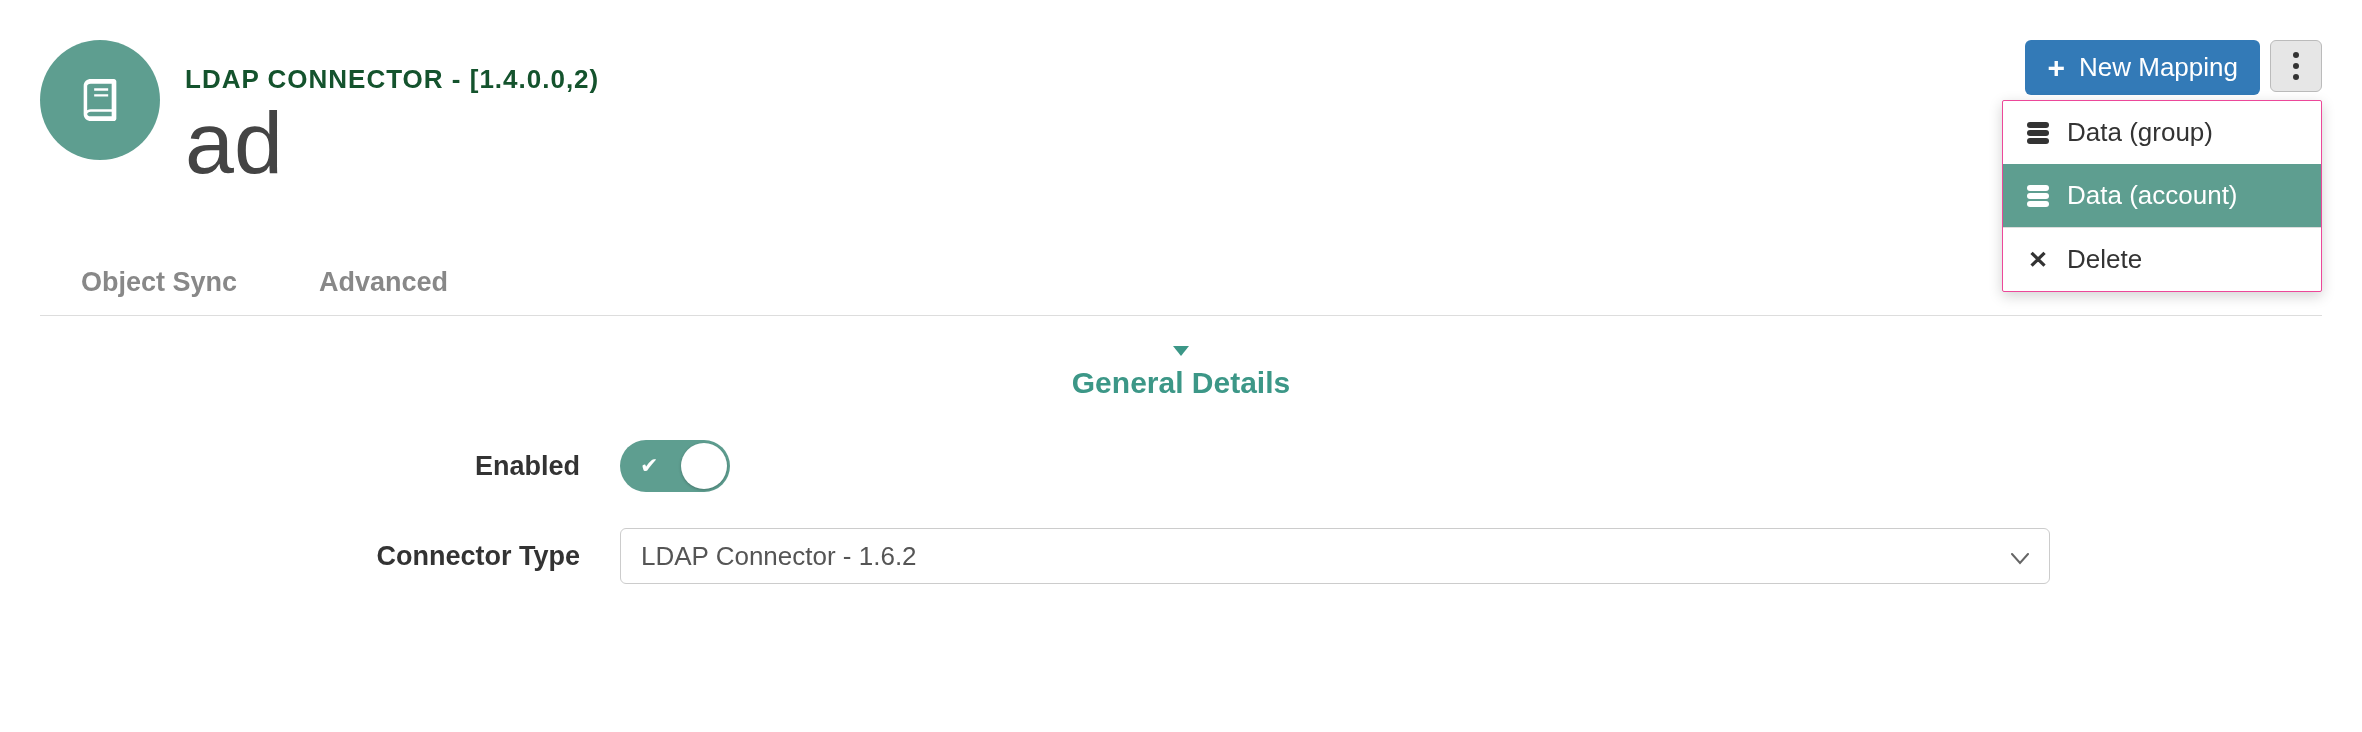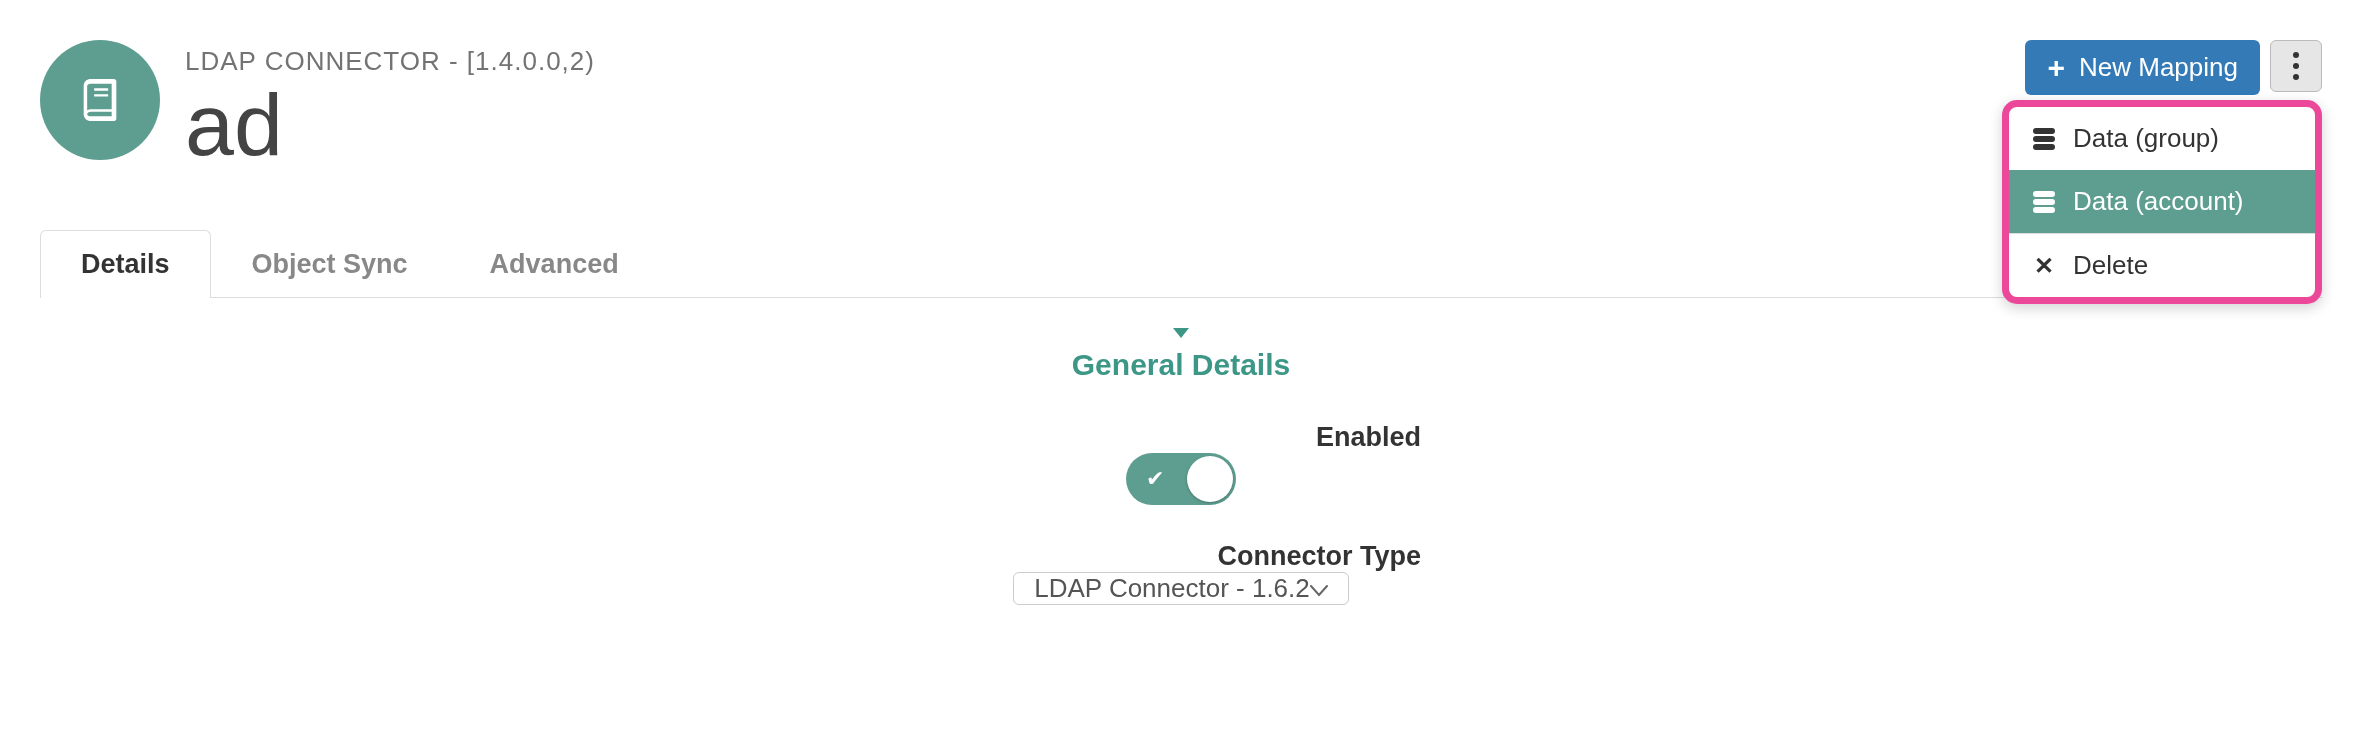--- a/index.html
+++ b/index.html
@@ -43,10 +43,10 @@
     }
     .subtitle {
       font-size: 26px;
-      font-weight: 400;
+      font-weight: 700;
       letter-spacing: 1px;
-      color: #737373;
-      margin-top: 6px;
+      color: #14532d;
+      margin-top: 24px;
     }
     .title {
       font-size: 88px;

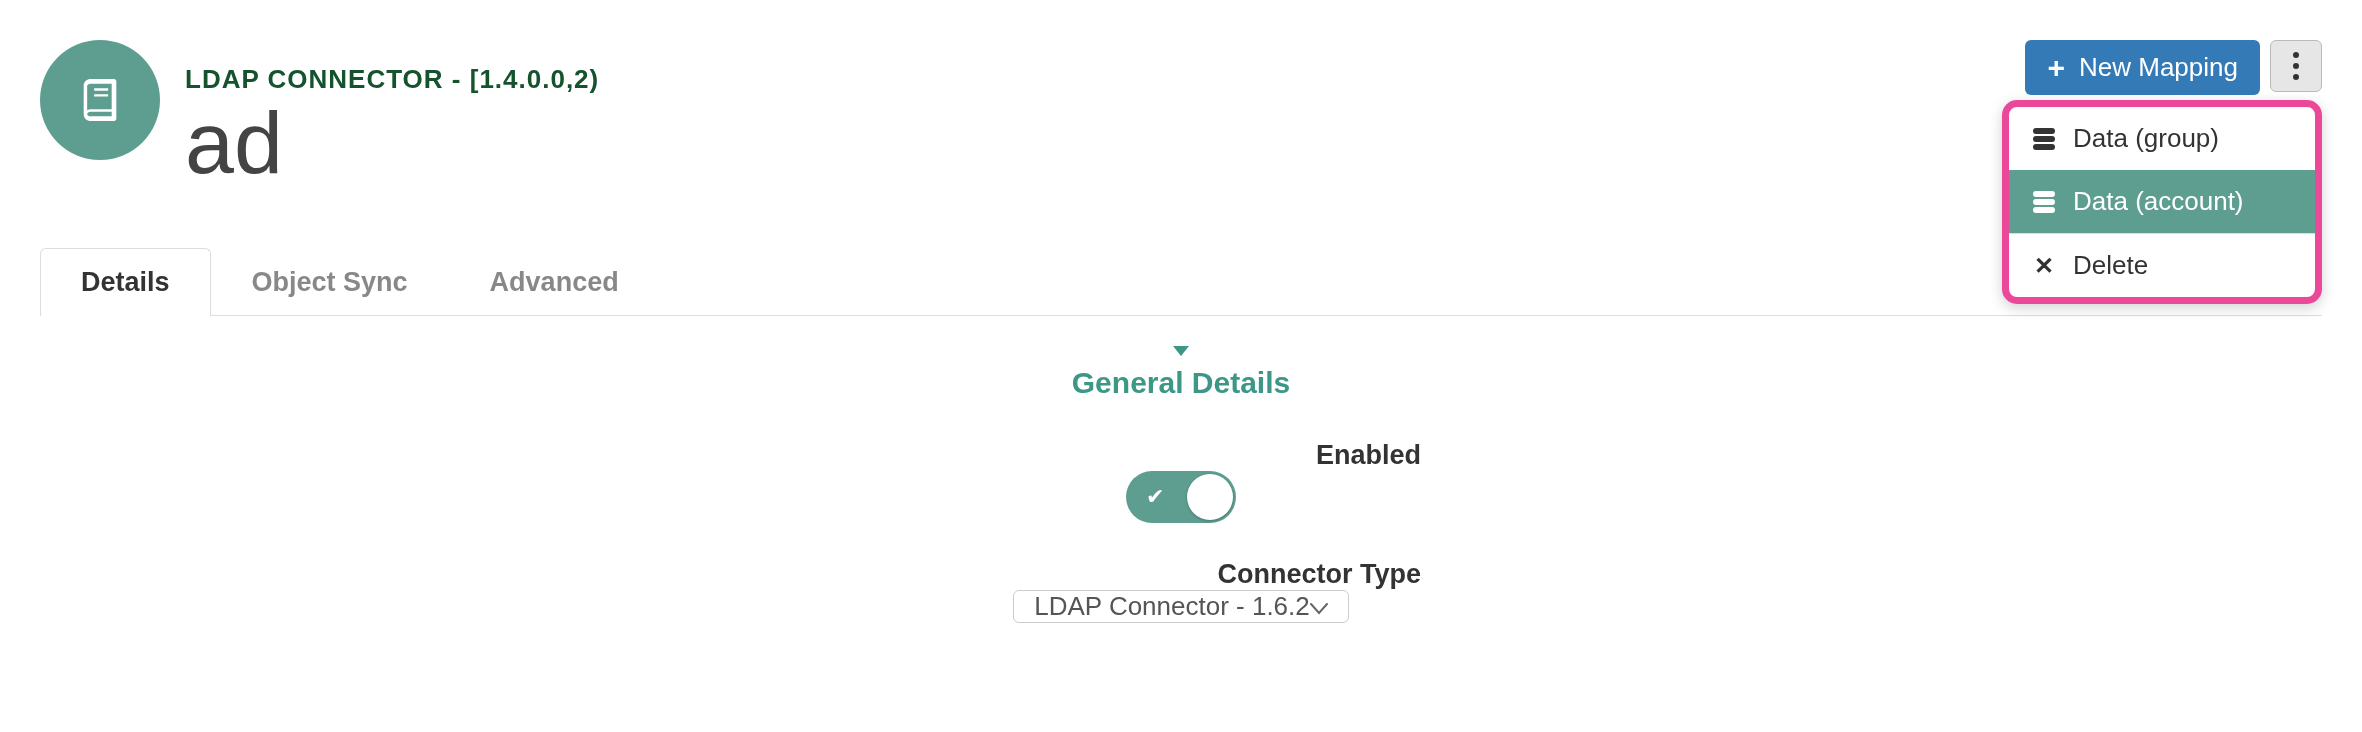--- a/index.html
+++ b/index.html
@@ -109,8 +109,8 @@
       top: 100px;
       width: 320px;
       background: #fff;
-      border: 7px solid #ec4899;
-      border-radius: 15px;
+      border: 1px solid #ec4899;
+      border-radius: 2px;
       box-shadow: 0 4px 14px rgba(0,0,0,0.18);
       overflow: hidden;
       z-index: 100;

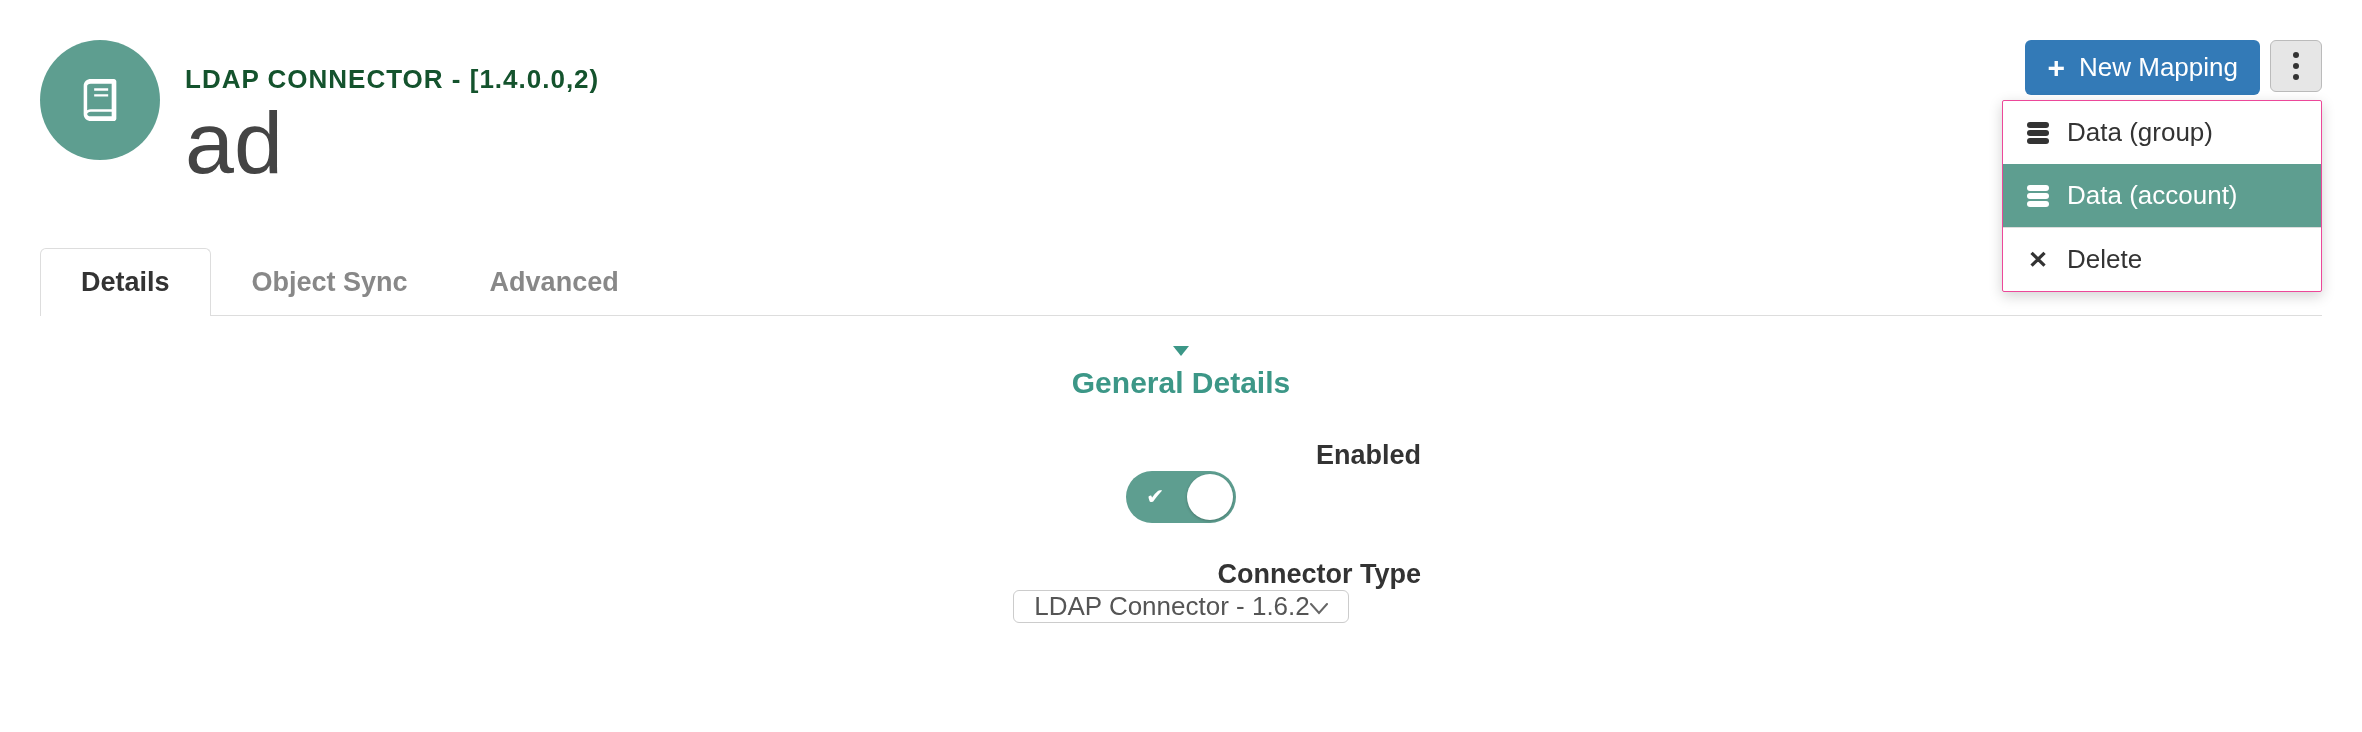--- a/index.html
+++ b/index.html
@@ -307,7 +307,6 @@
 </div>
 
 <div class="tabs-wrap">
-  <div class="tab active">Details</div>
   <div class="tab">Object Sync</div>
   <div class="tab">Advanced</div>
 </div>

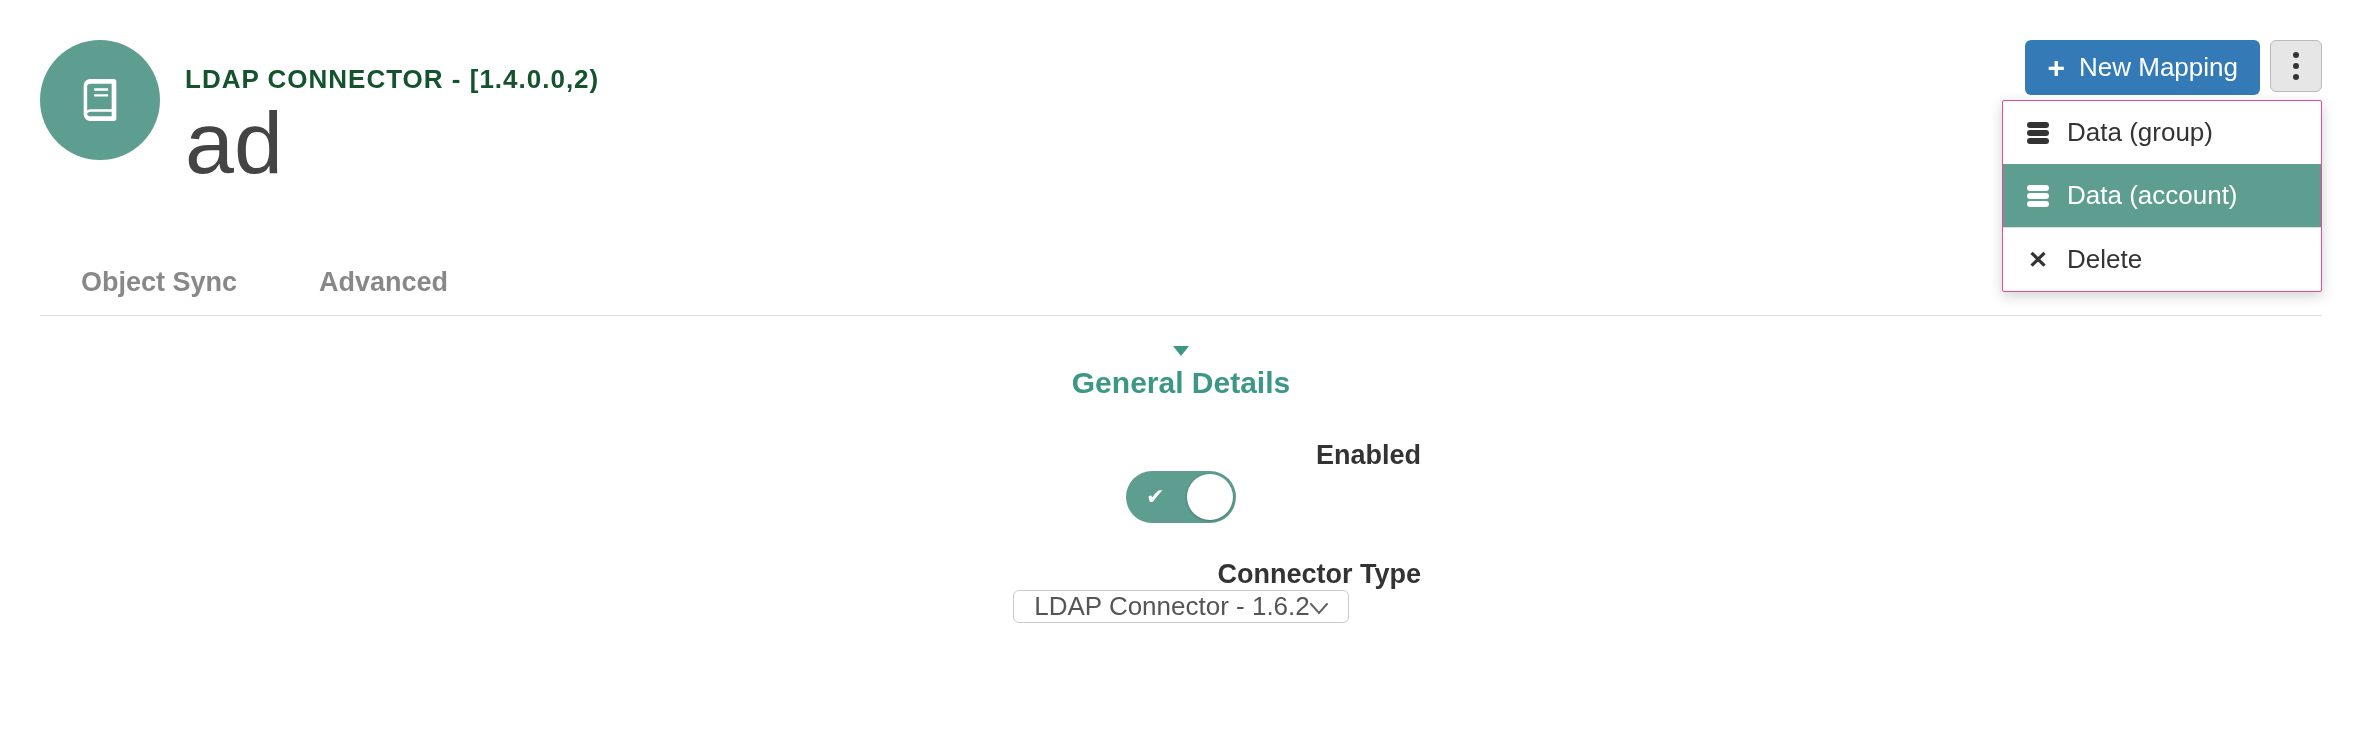--- a/index.html
+++ b/index.html
@@ -198,7 +198,6 @@
       display: flex;
       align-items: center;
       margin: 0 60px 36px 60px;
-      flex-direction: column;
     }
     .form-label {
       width: 560px;

